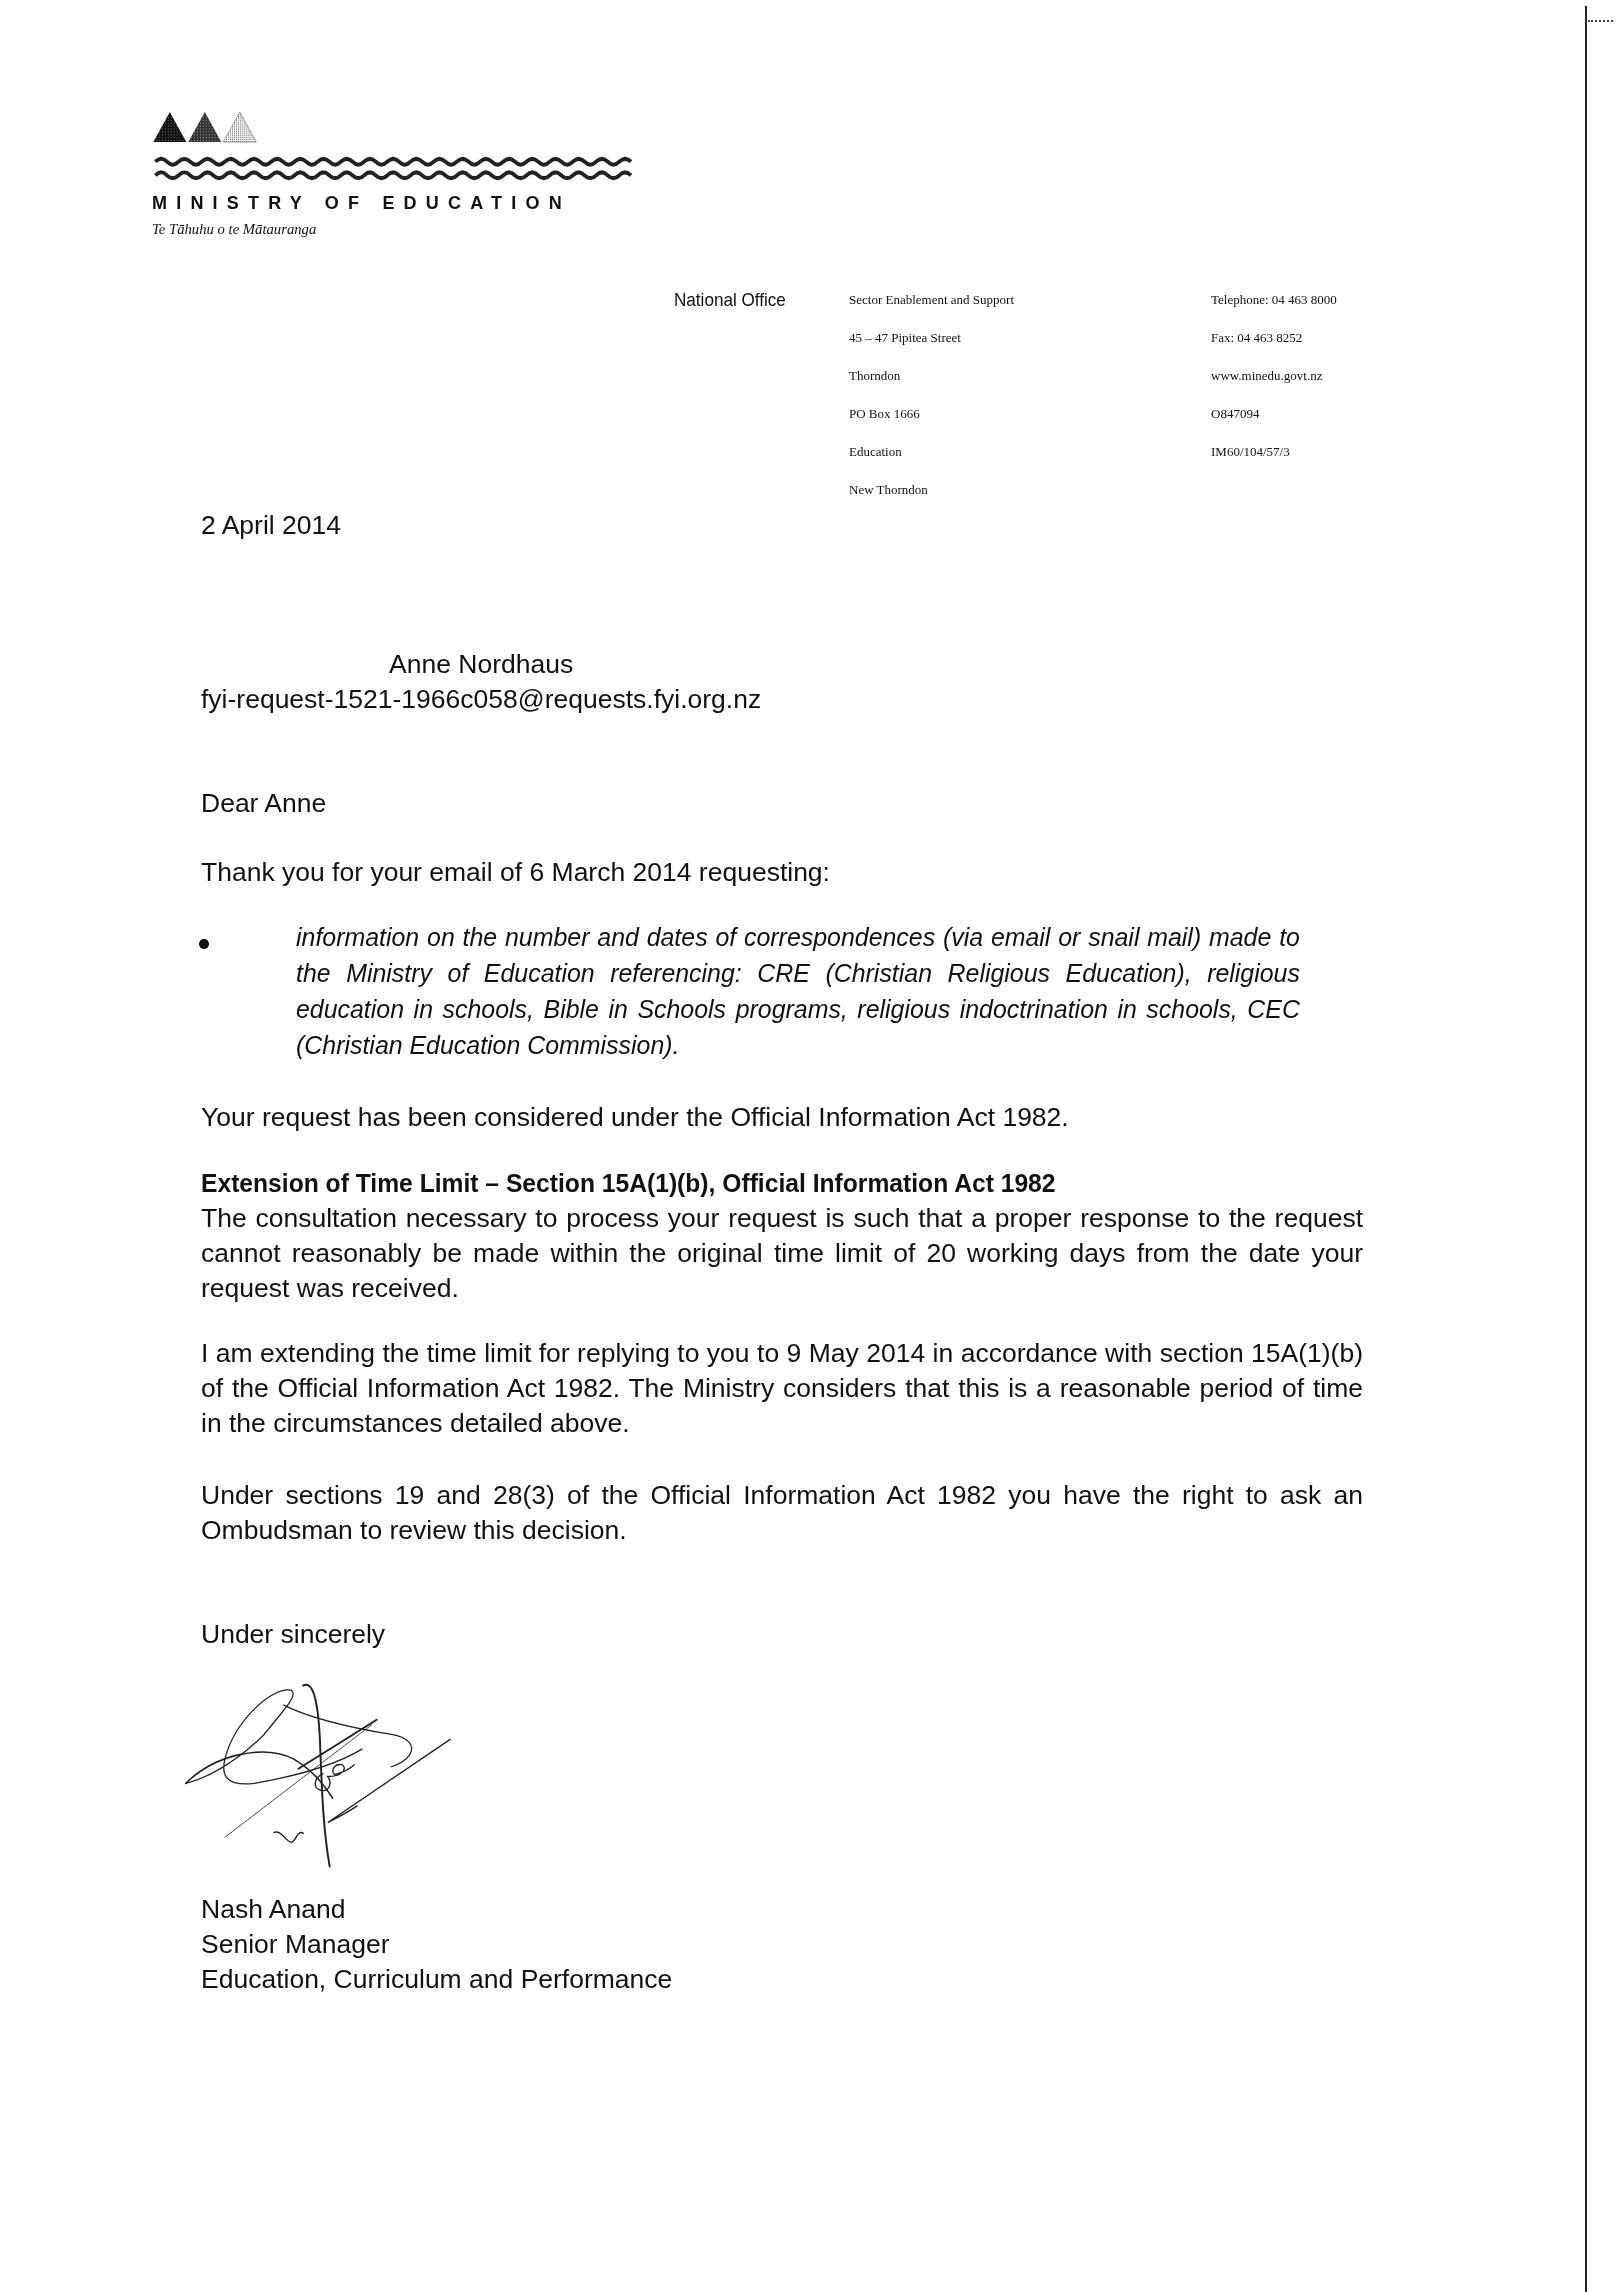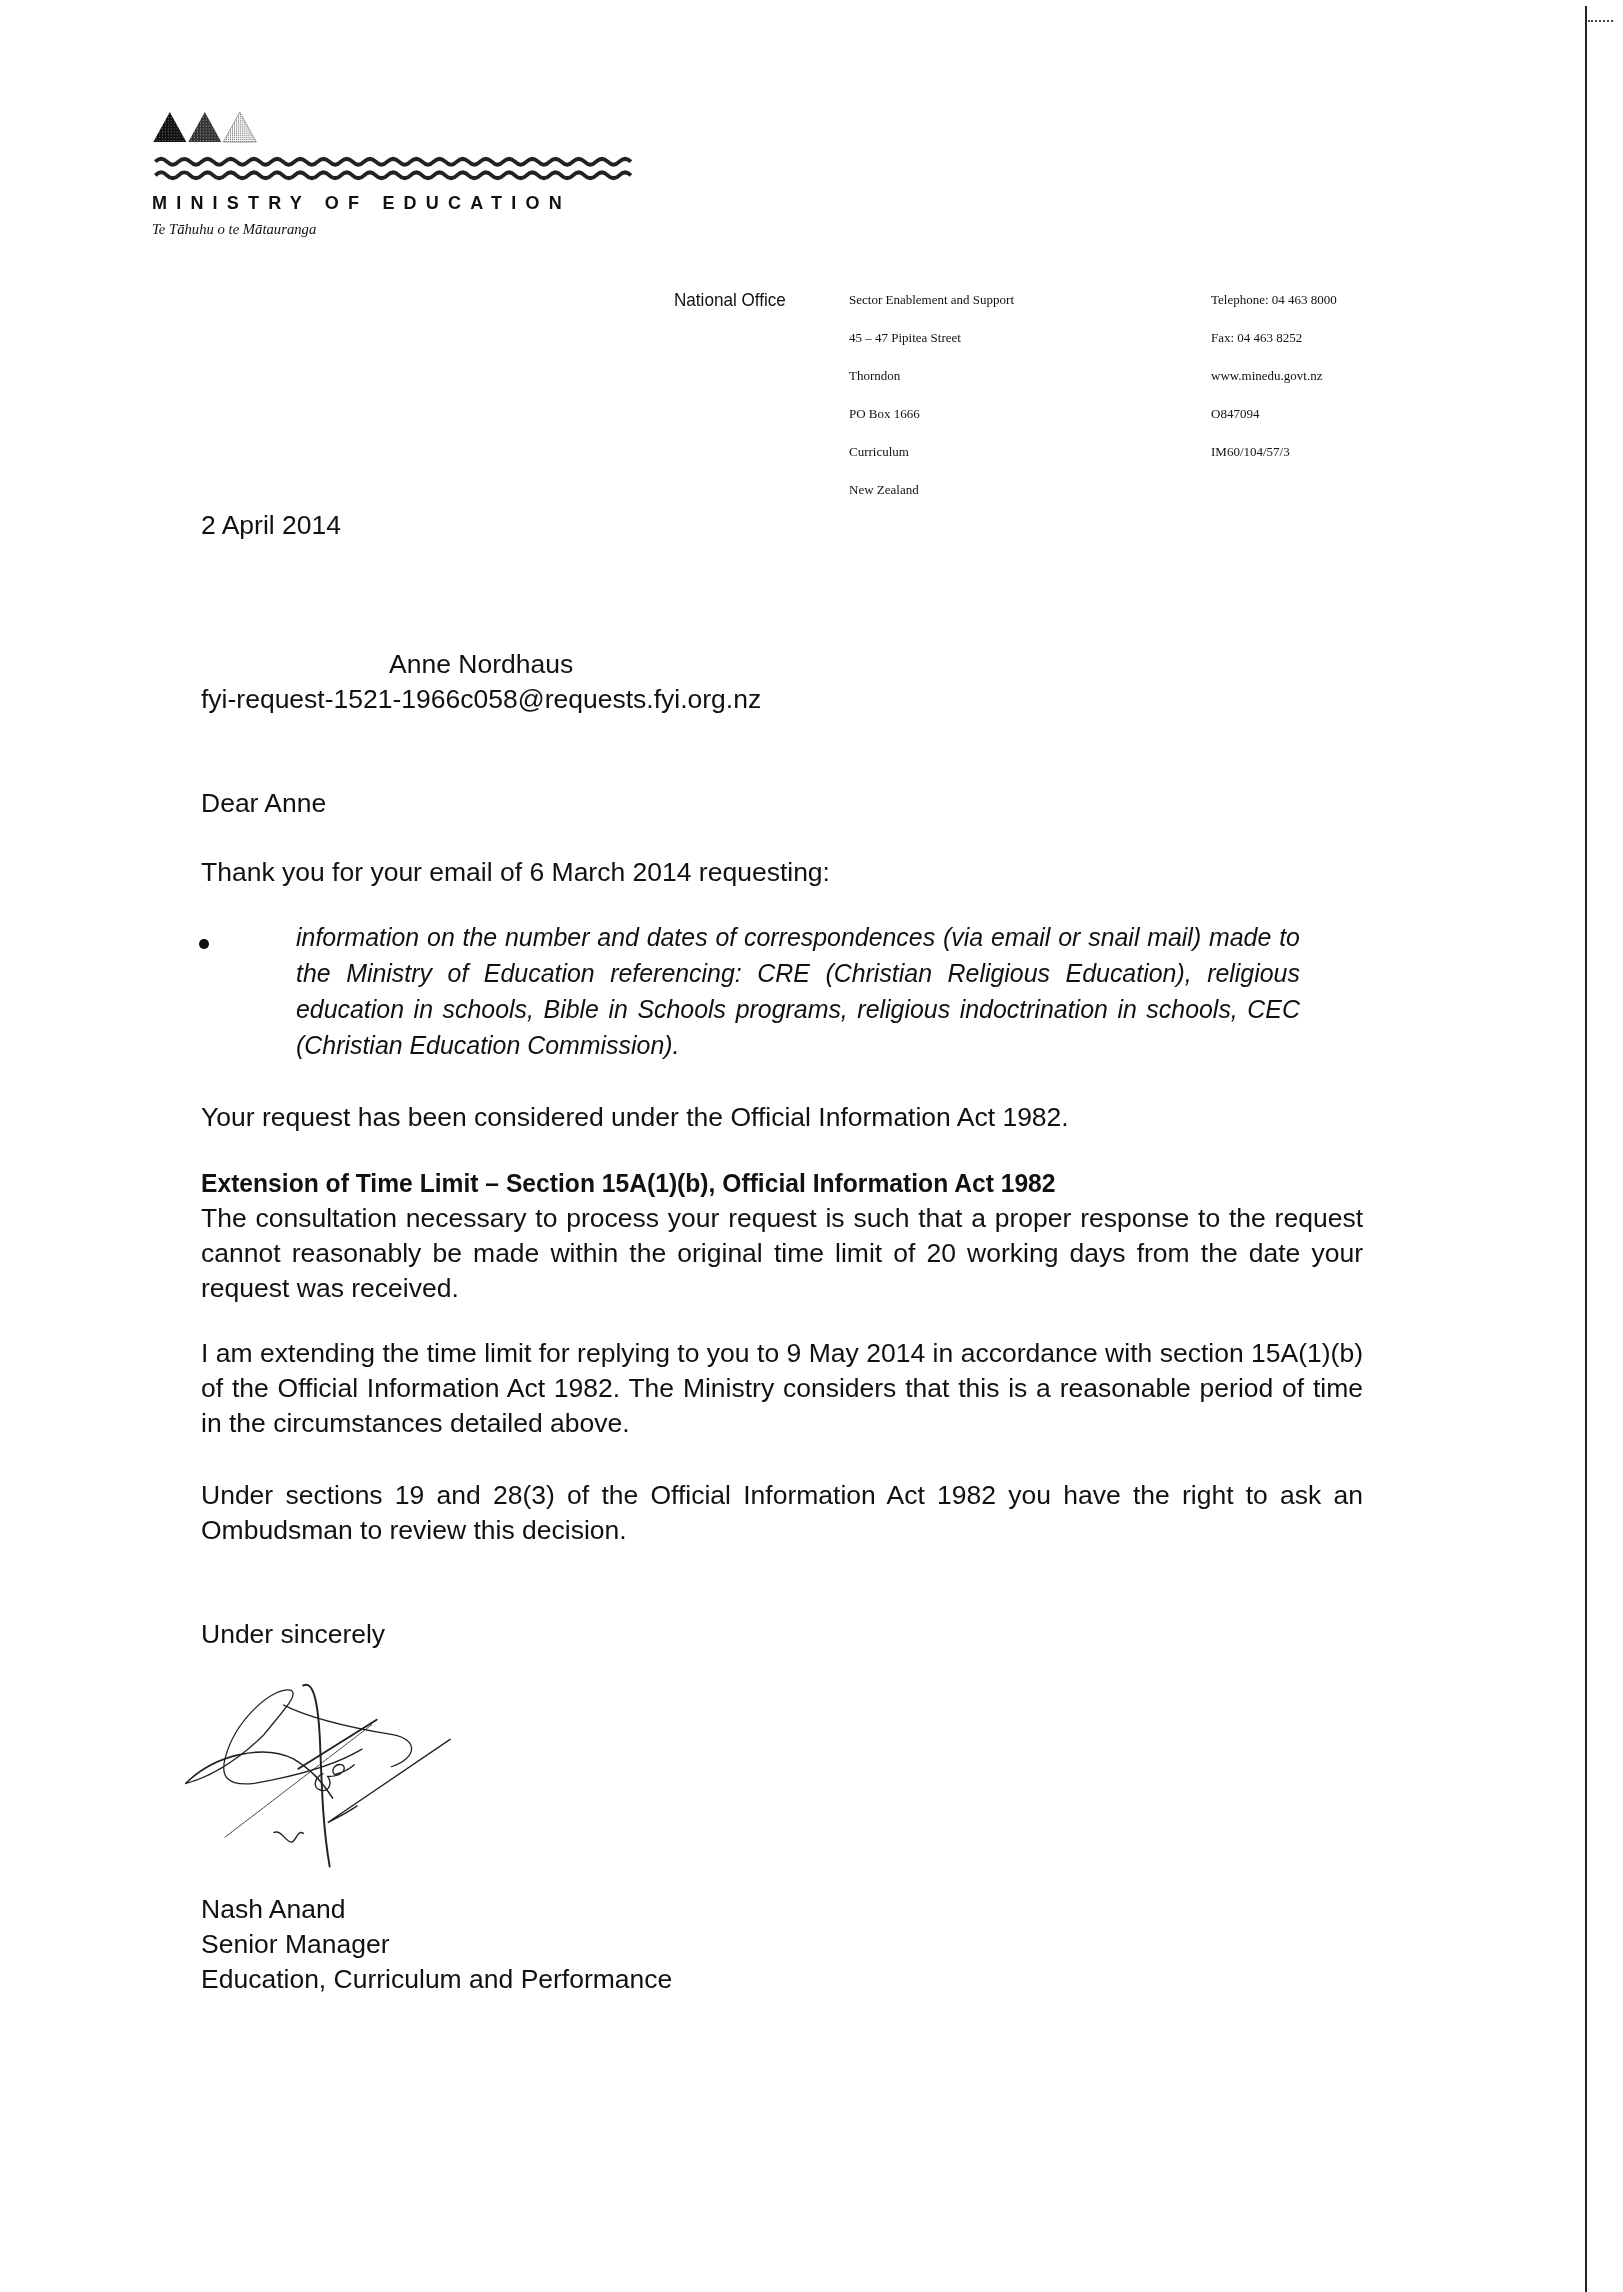--- a/index.html
+++ b/index.html
@@ -82,7 +82,7 @@
   <div>45 – 47 Pipitea Street</div>
   <div>Thorndon</div>
   <div>PO Box 1666</div>
-  <div>Curriculum</div>
+  <div>Education</div>
   <div>New Zealand</div>
 </div>
 <div id="addr-col2" class="abs addr serif">

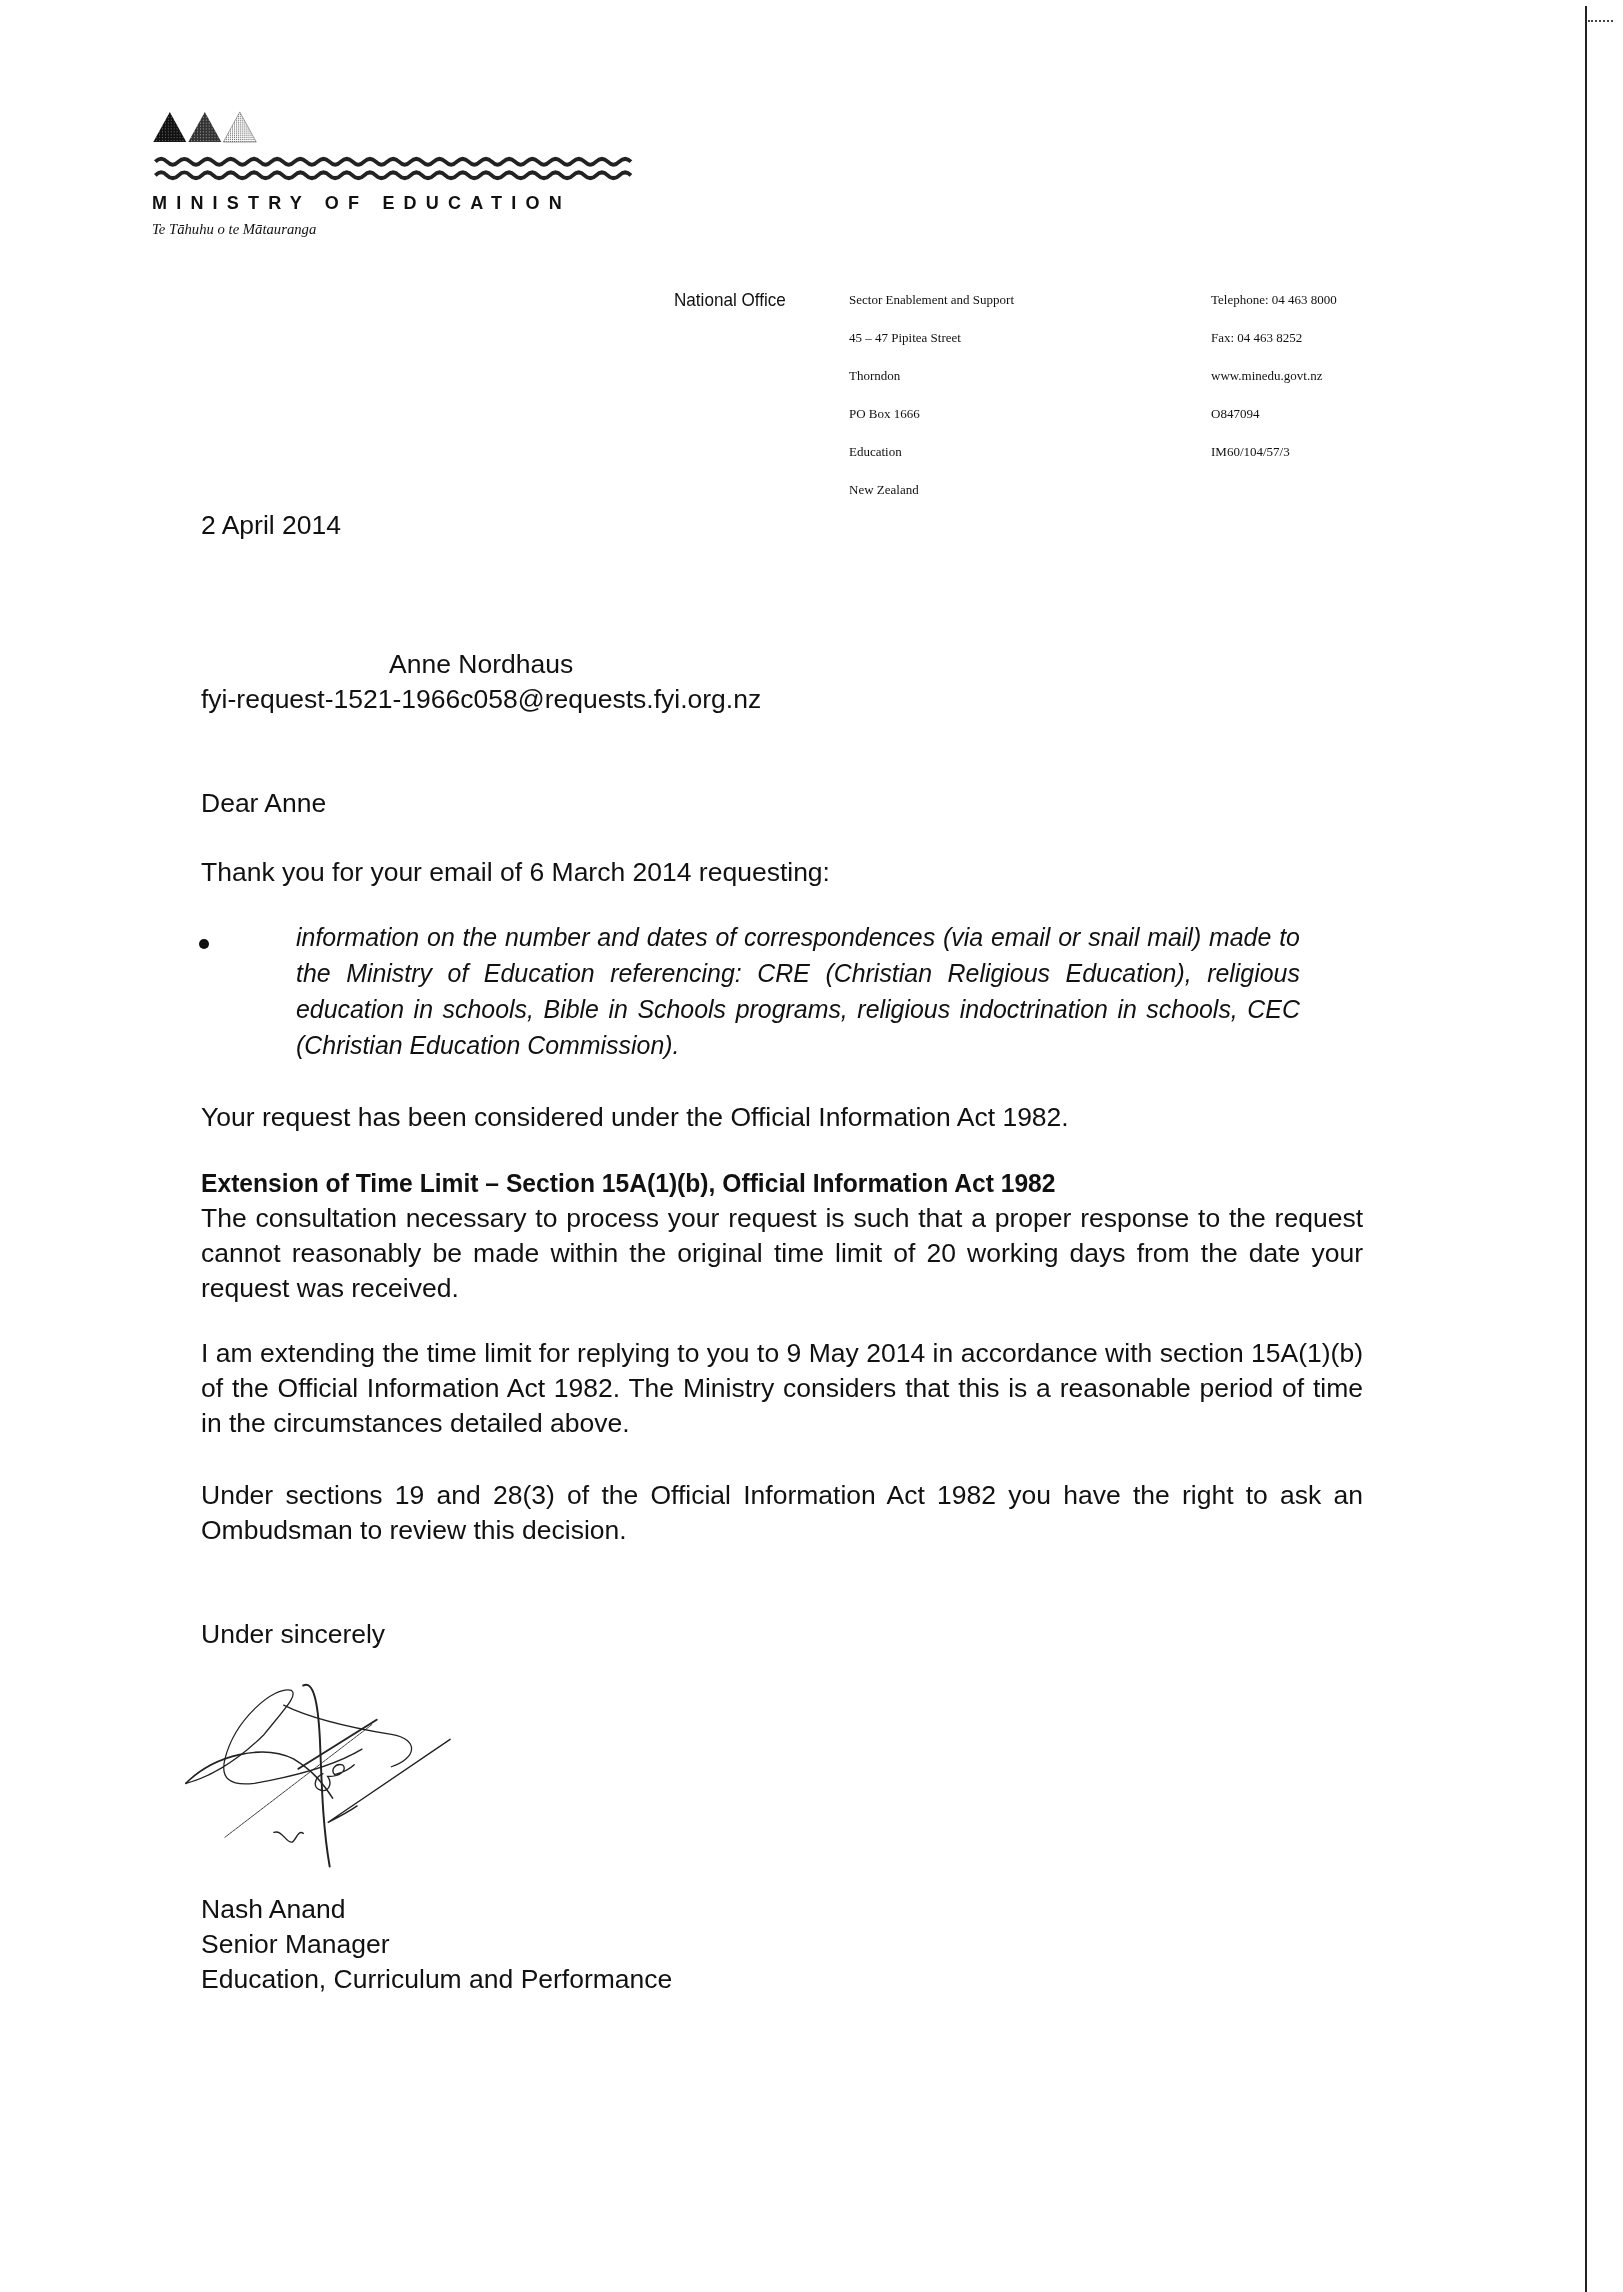--- a/index.html
+++ b/index.html
@@ -83,7 +83,7 @@
   <div>Thorndon</div>
   <div>PO Box 1666</div>
   <div>Education</div>
-  <div>New Zealand</div>
+  <div>New Thorndon</div>
 </div>
 <div id="addr-col2" class="abs addr serif">
   <div>Telephone: 04 463 8000</div>

